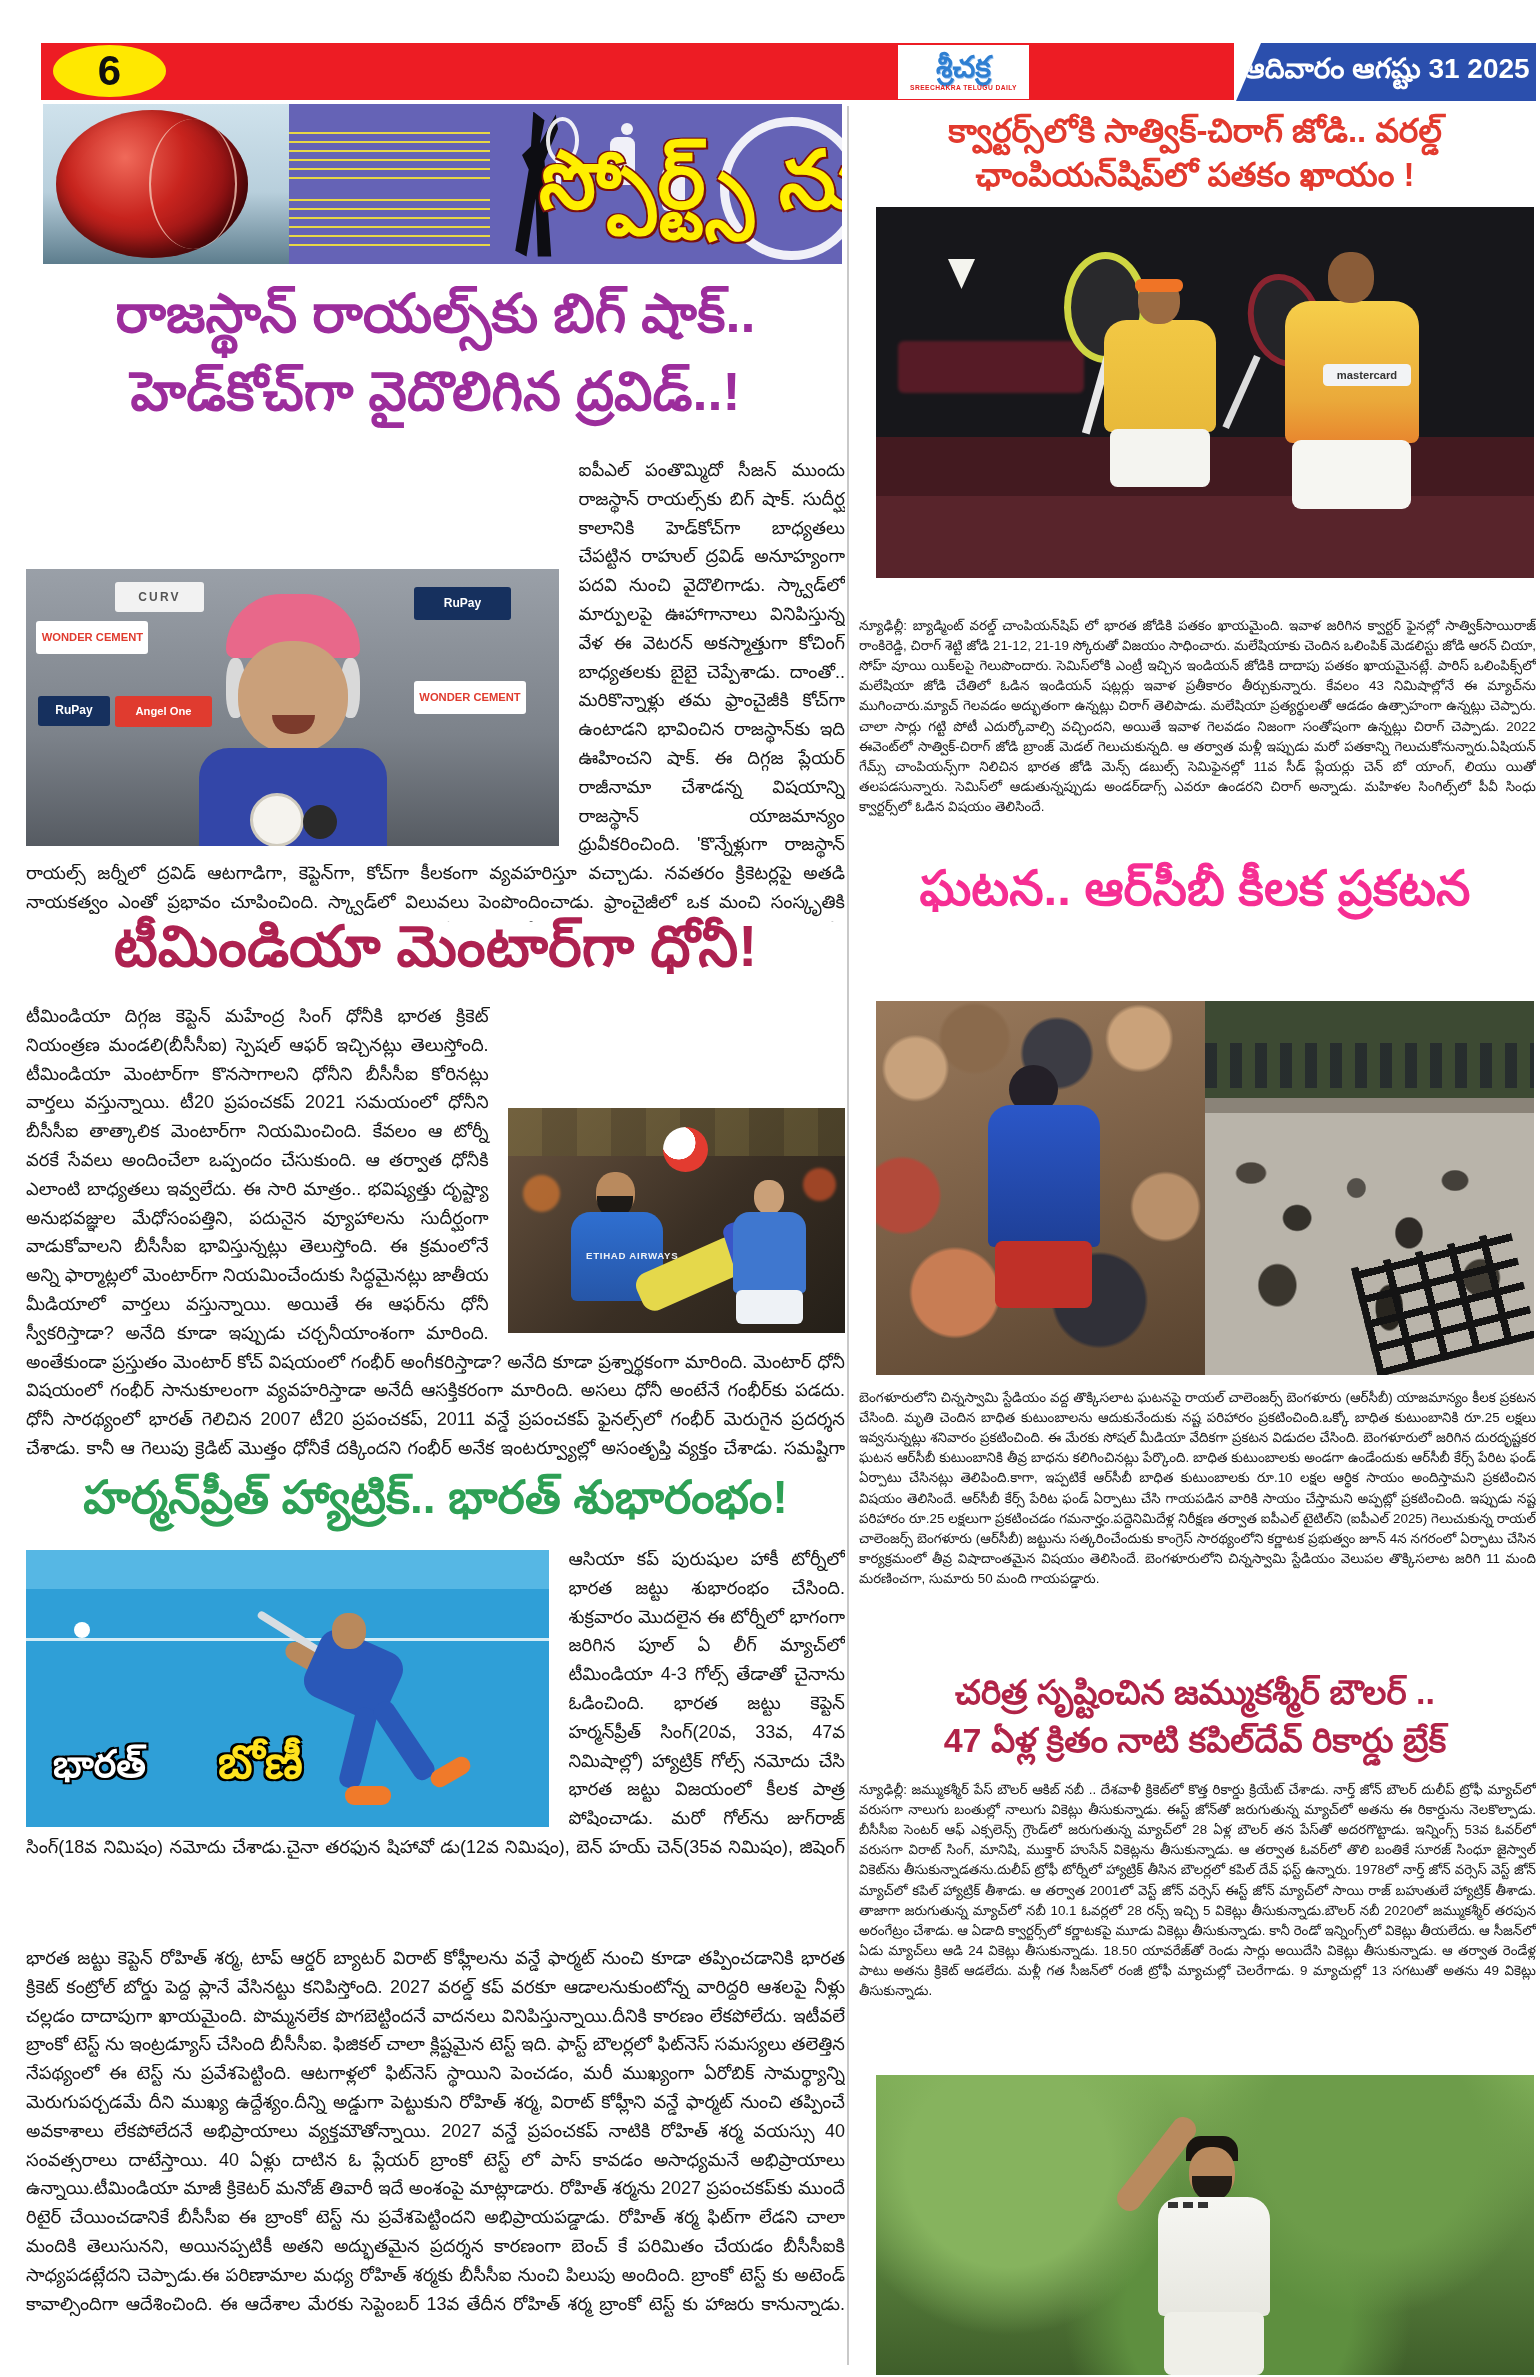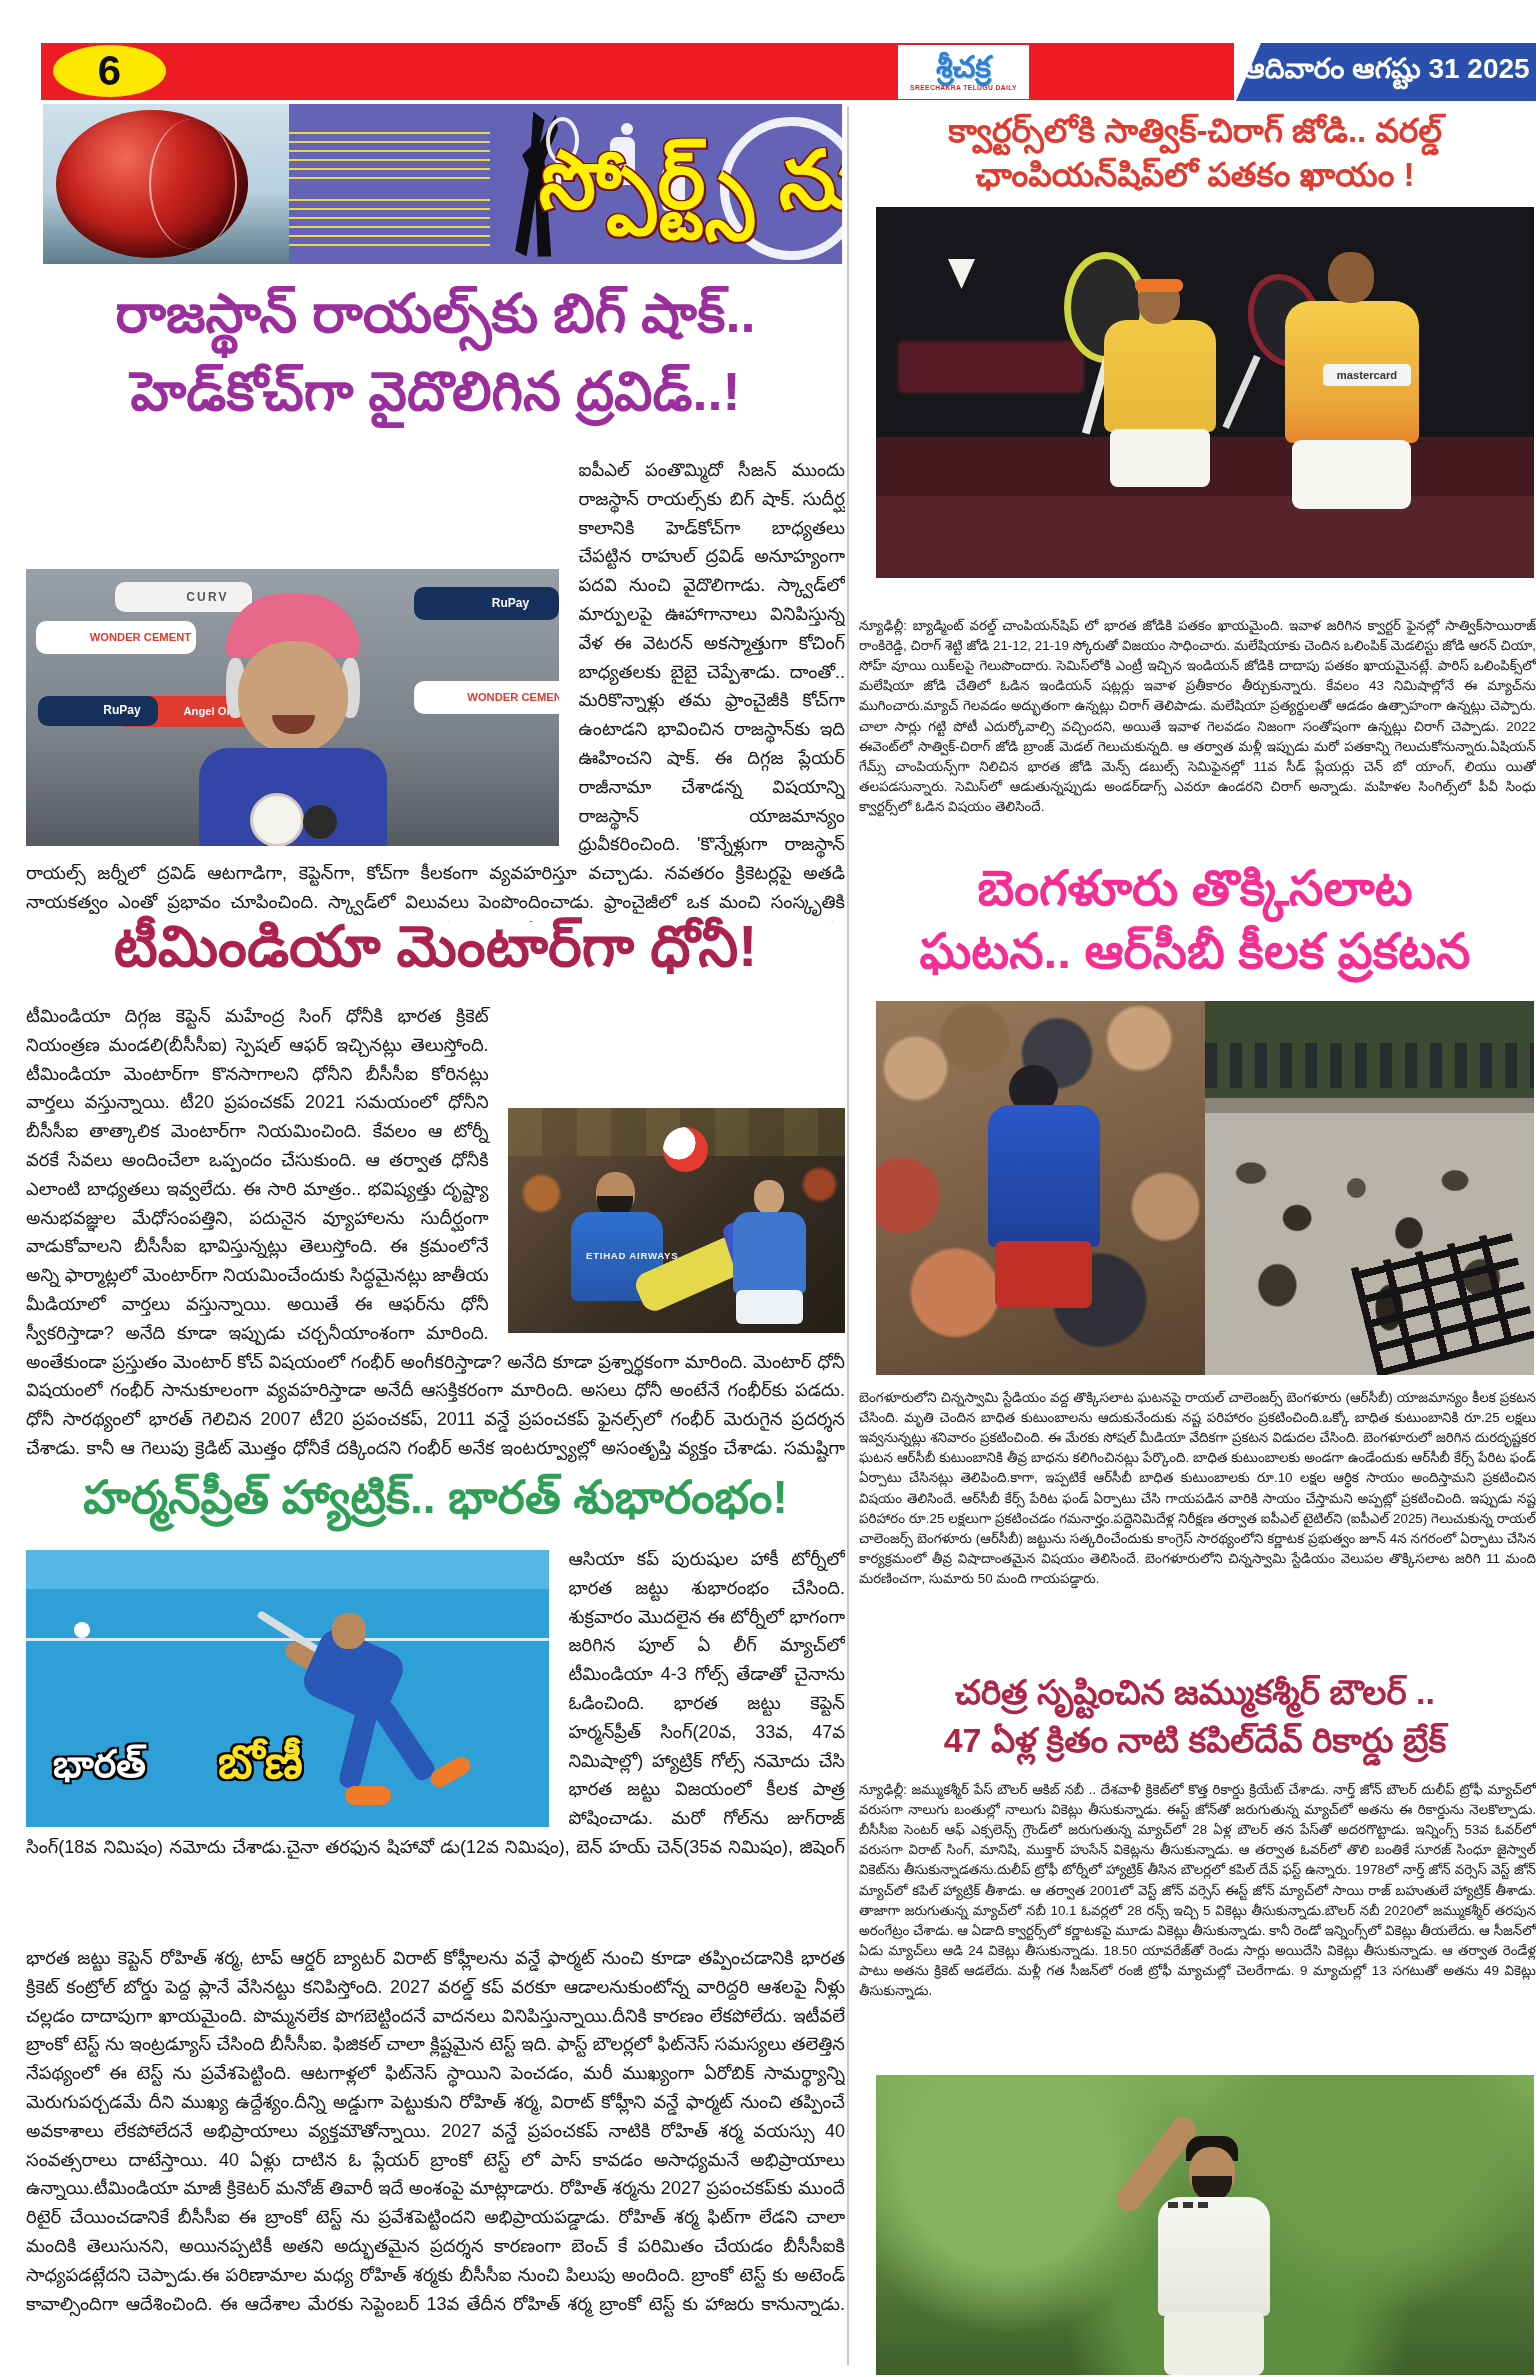--- a/index.html
+++ b/index.html
@@ -58,7 +58,7 @@
   
   .ph-dravid{width:533px;height:277px;margin:113px 19.4px 6px 0;
              background:linear-gradient(180deg,#9aa0a8 0%,#7c828a 60%,#565b62 100%);}
-  .chip{position:absolute;border-radius:10px;font-weight:bold;display:flex;align-items:center;justify-content:center;padding-left:48px;}
+  .chip{position:absolute;border-radius:3px;font-weight:bold;display:flex;align-items:center;justify-content:center;}
   .chip-wc{background:#ffffff;color:#e03b2f;font-size:11.2px;}
   .chip-curv{background:#f2f2f2;color:#555;font-size:12px;letter-spacing:2.2px;}
   .chip-rupay{background:#16305e;color:#fff;font-size:12px;}

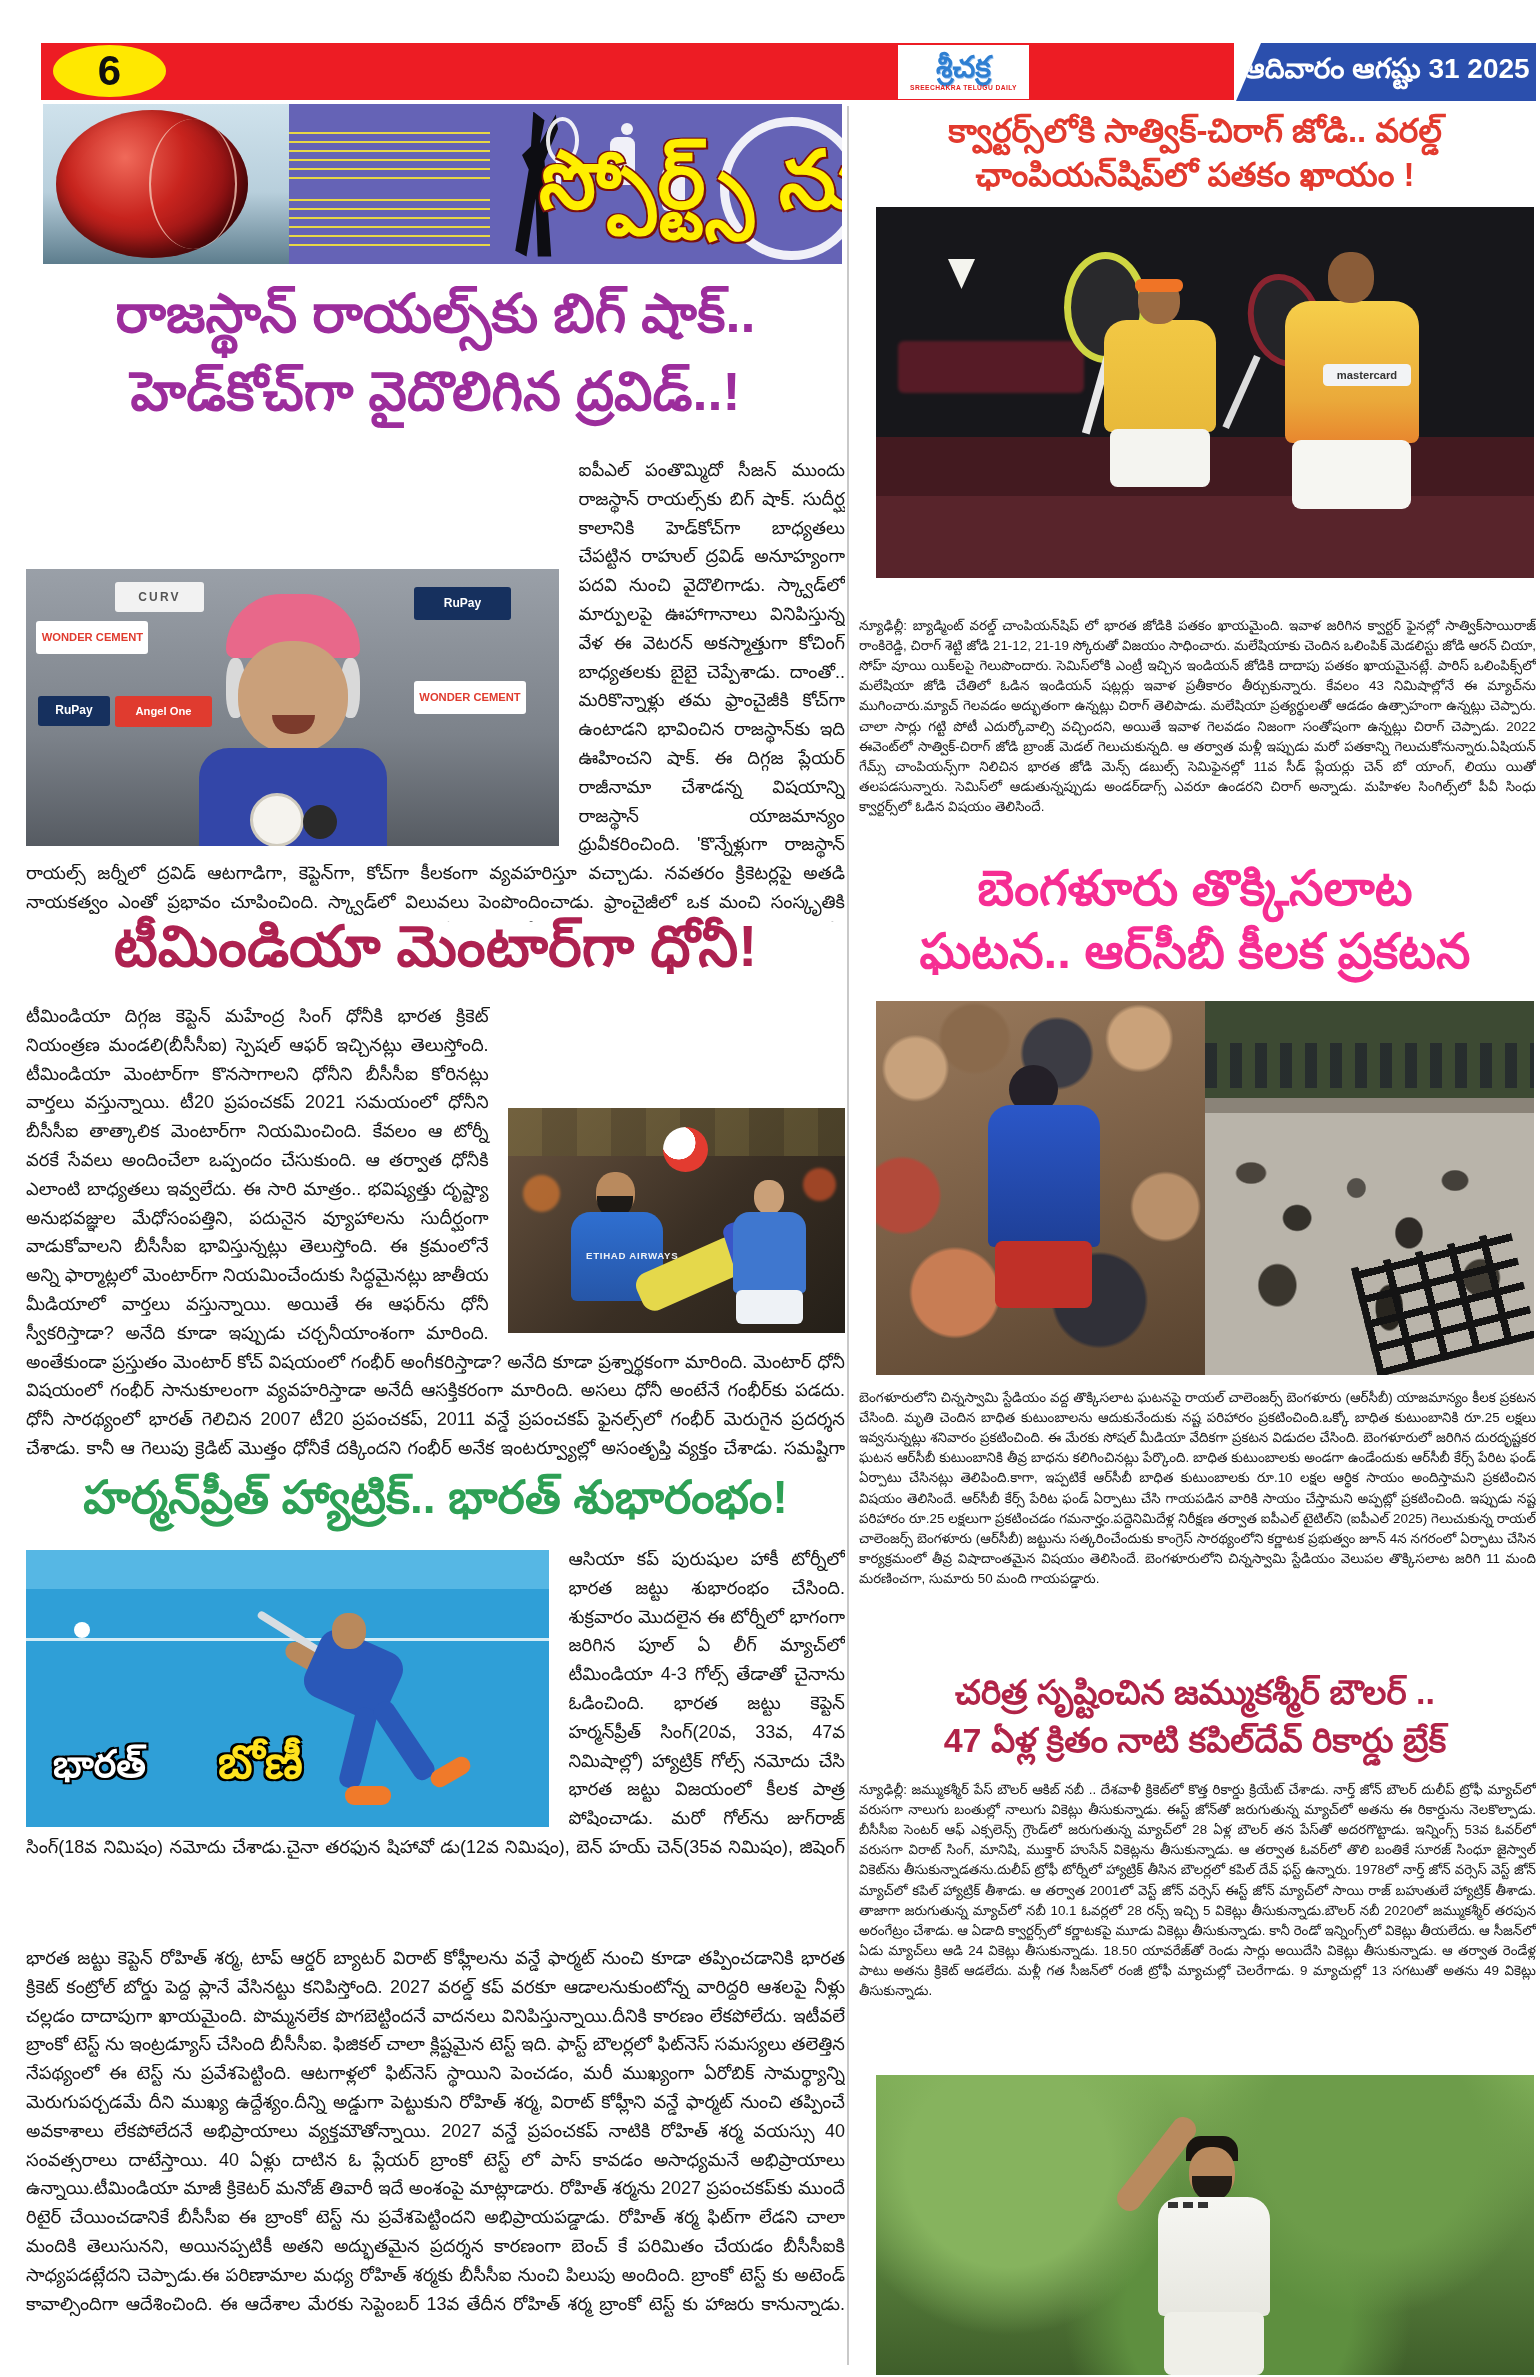--- a/index.html
+++ b/index.html
@@ -326,7 +326,6 @@
   </div>
 
   <div class="headline hl-rcb">
-    <div>బెంగళూరు తొక్కిసలాట</div>
     <div>ఘటన.. ఆర్‌సీబీ కీలక ప్రకటన</div>
   </div>
 

